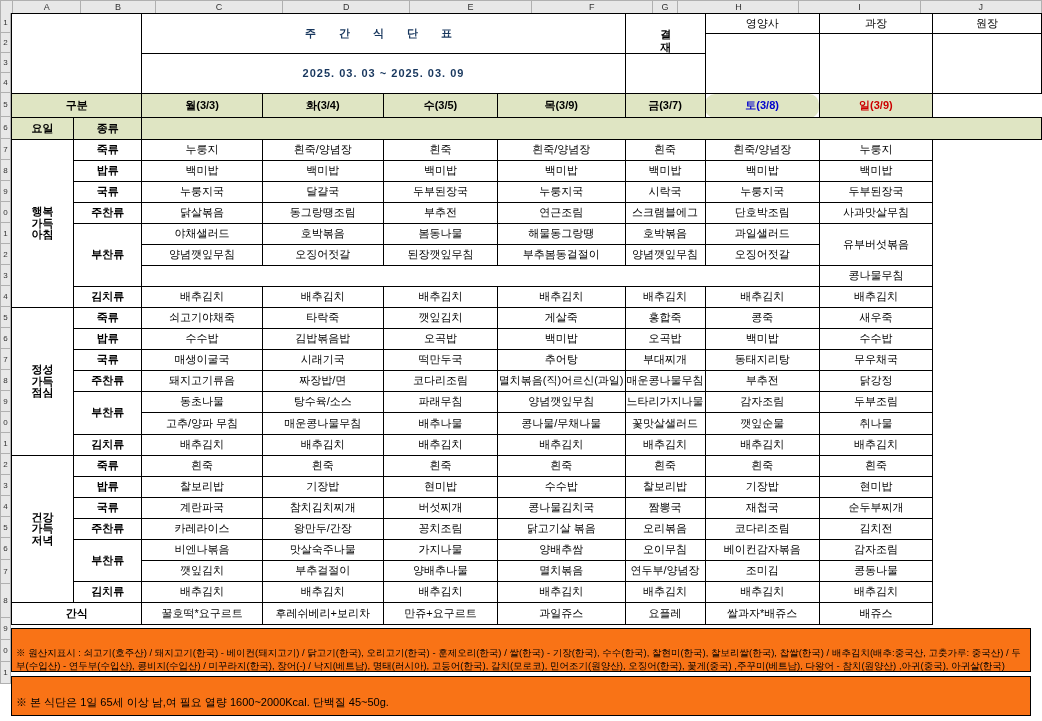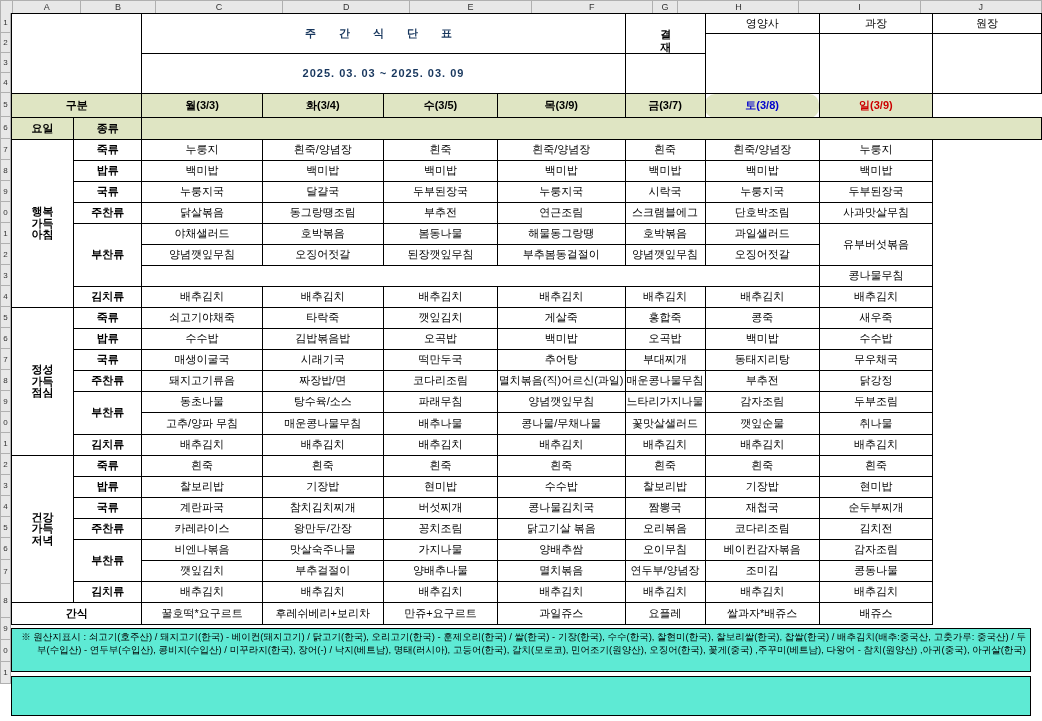--- a/index.html
+++ b/index.html
@@ -76,11 +76,11 @@
     position:absolute;left:11px;
     border:1px solid #000;
     box-sizing:border-box;
-    background:#5eead4;
+    background:#f97316;
     font-size:9.5px;
     line-height:1.35;
-    padding:2px 4px;
-    text-align:right;
+    padding:18px 4px;
+    text-align:left;
   }
   .note2{font-size:11px;line-height:1.45;}
   

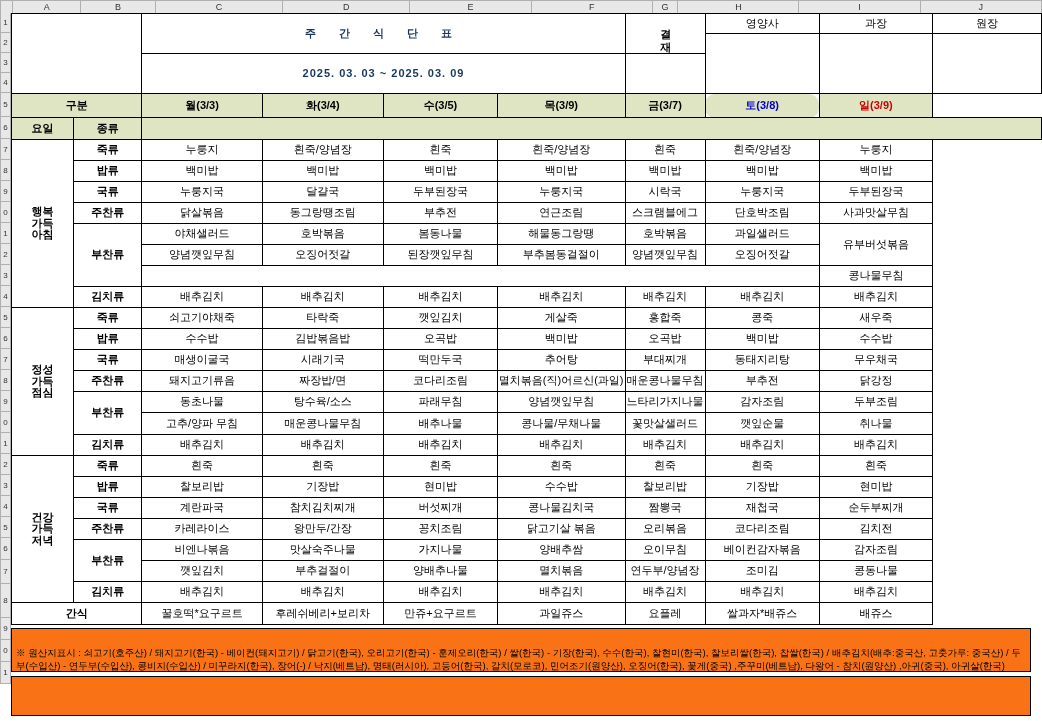--- a/index.html
+++ b/index.html
@@ -444,6 +444,7 @@
   <div class="note" style="top:628px;width:1020px;height:44px;white-space:normal;">※ 원산지표시 : 쇠고기(호주산) / 돼지고기(한국) - 베이컨(돼지고기) / 닭고기(한국), 오리고기(한국) - 훈제오리(한국) / 쌀(한국) - 기장(한국), 수수(한국), 찰현미(한국), 찰보리쌀(한국), 찹쌀(한국) / 배추김치(배추:중국산, 고춧가루: 중국산) / 두부(수입산) - 연두부(수입산), 콩비지(수입산) / 미꾸라지(한국), 장어(-) / 낙지(베트남), 명태(러시아), 고등어(한국), 갈치(모로코), 민어조기(원양산), 오징어(한국), 꽃게(중국) ,주꾸미(베트남), 다왕어 - 참치(원양산) ,아귀(중국), 아귀살(한국)</div>
 
   <div class="note note2" style="top:676px;width:1020px;height:40px;white-space:normal;">
+    <div>※ 본 식단은 1일 65세 이상 남,여 필요 열량 1600~2000Kcal. 단백질 45~50g.</div>
   </div>
 
 </div>

